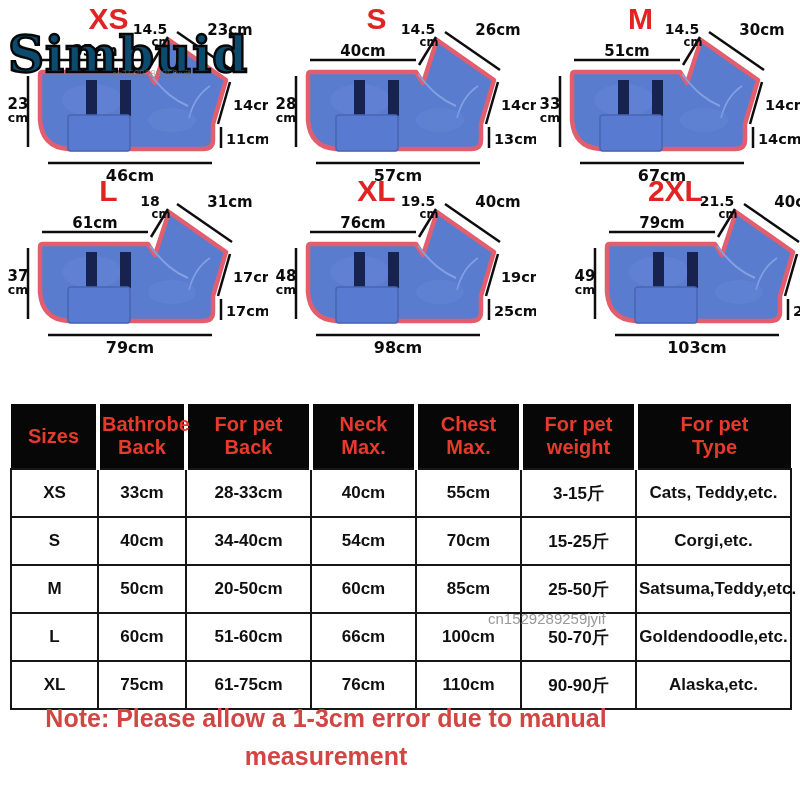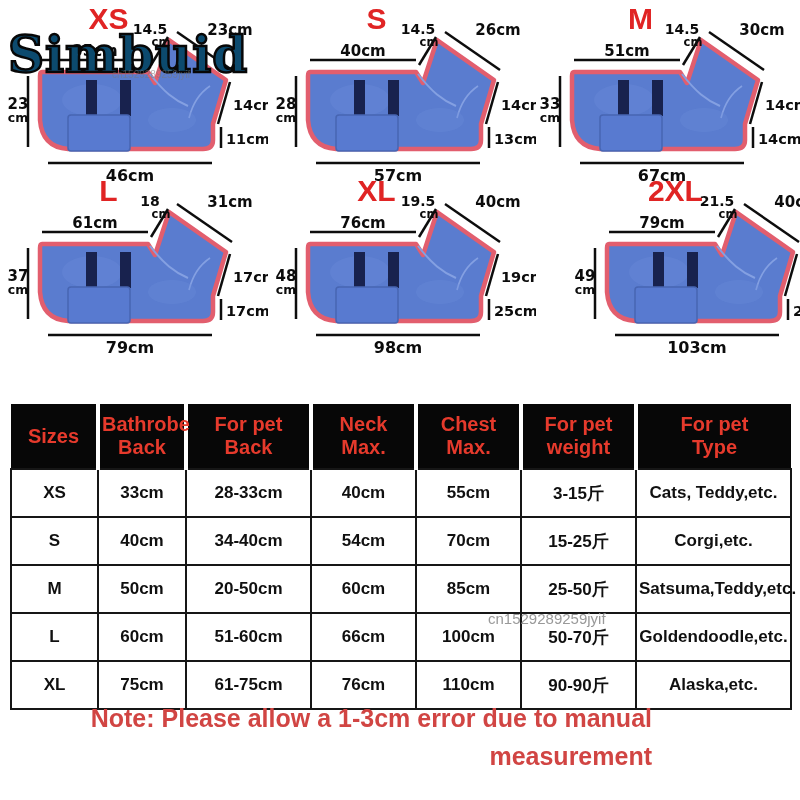--- a/index.html
+++ b/index.html
@@ -40,7 +40,7 @@
       font-size:17px;font-weight:bold;color:#101010;padding:0 2px;}
 
   
-  .note{position:absolute;top:700px;left:0;width:652px;text-align:right;
+  .note{position:absolute;top:700px;left:0;width:652px;text-align:center;
       color:#d14543;font-weight:bold;font-size:25px;line-height:1.5;}
 </style>
 </head>

